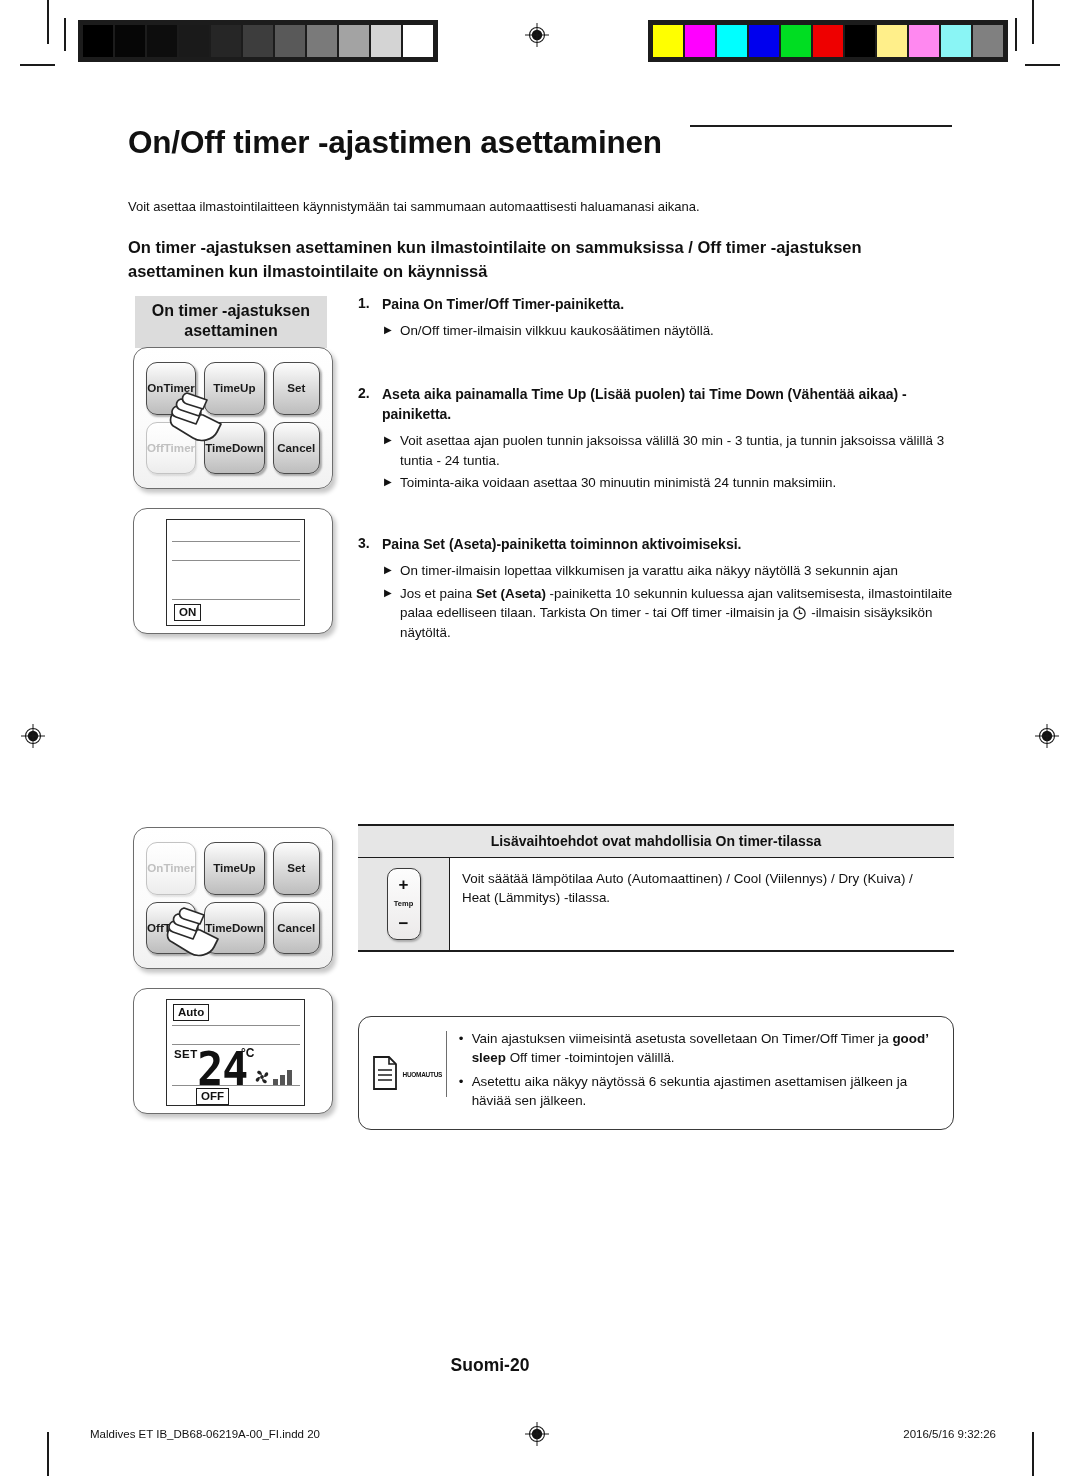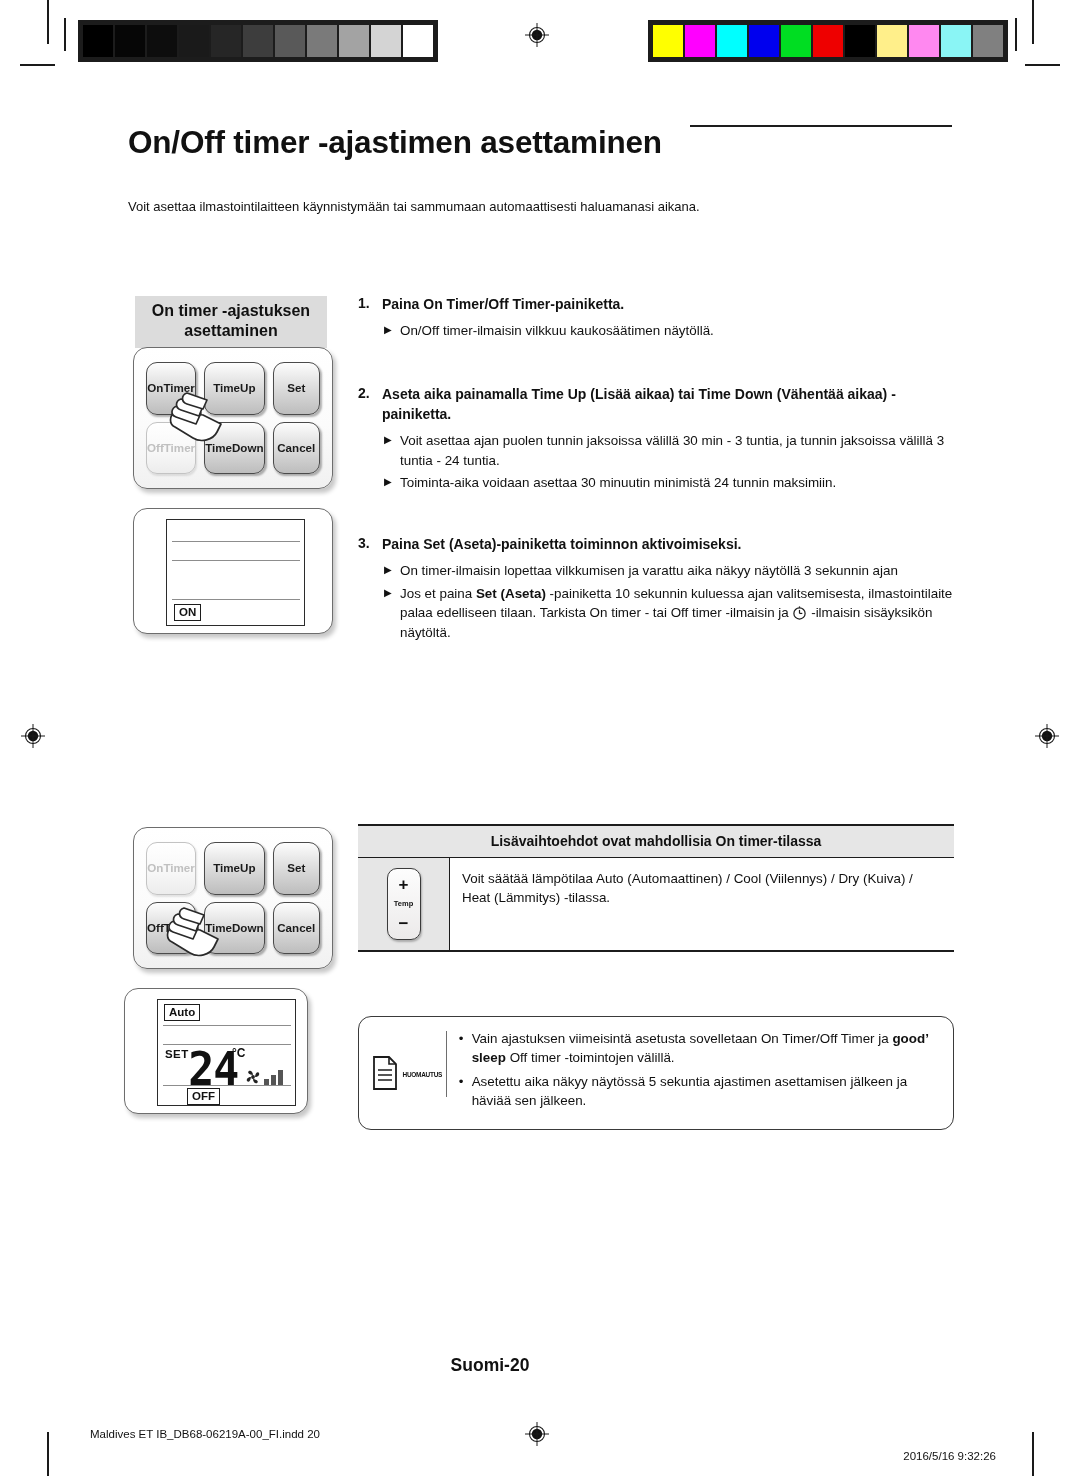--- a/index.html
+++ b/index.html
@@ -251,6 +251,7 @@
     <div class="title-rule"></div>
     <h1 class="page-title">On/Off timer -ajastimen asettaminen</h1>
     <p class="intro">Voit asettaa ilmastointilaitteen käynnistymään tai sammumaan automaattisesti haluamanasi aikana.</p>
+    <h2 class="section-head">On timer -ajastuksen asettaminen kun ilmastointilaite on sammuksissa / Off timer -ajastuksen asettaminen kun ilmastointilaite on käynnissä</h2>
 
     <div class="chip" style="left:135px;top:296px;width:192px;">
       <span>On timer -ajastuksen</span>

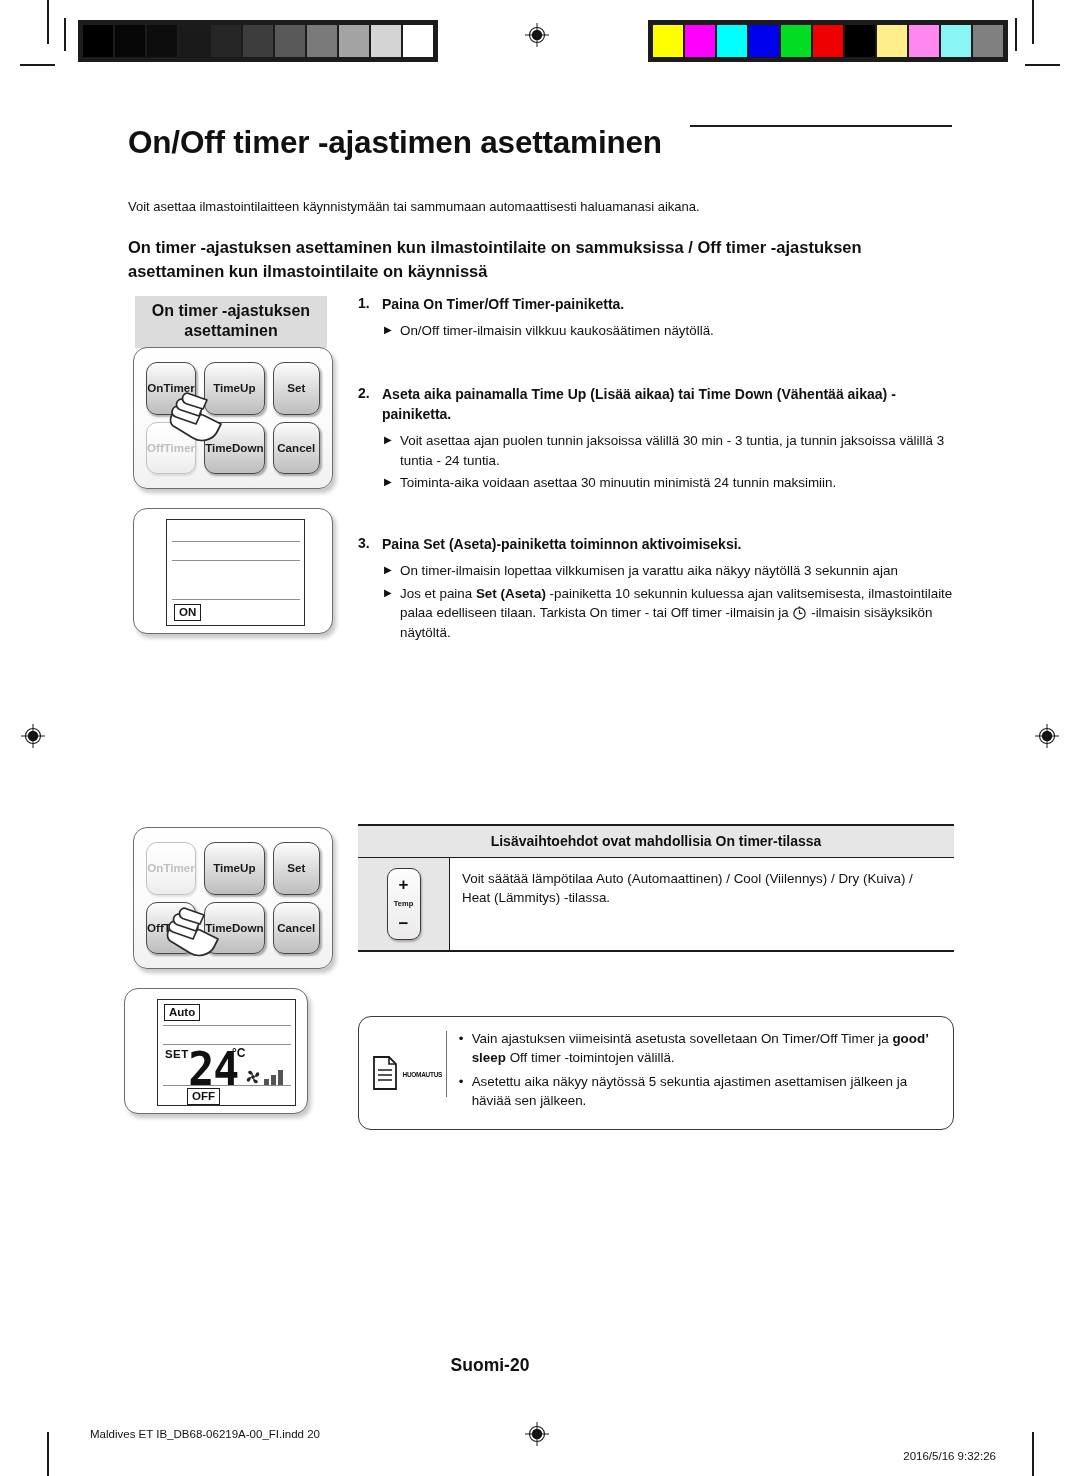--- a/index.html
+++ b/index.html
@@ -382,7 +382,7 @@
         <div>
           <div class="step">
             <div class="step-num">2.</div>
-            <div class="step-txt">Aseta aika painamalla <b>Time Up (Lisää aikaa)</b> tai <b>Time Down (Vähentää aikaa)</b> -painiketta.</div>
+            <div class="step-txt">Aseta aika painamalla <b>Time Up (Lisää puolen)</b> tai <b>Time Down (Vähentää aikaa)</b> -painiketta.</div>
           </div>
           <div class="bullets">
             <div class="bul">

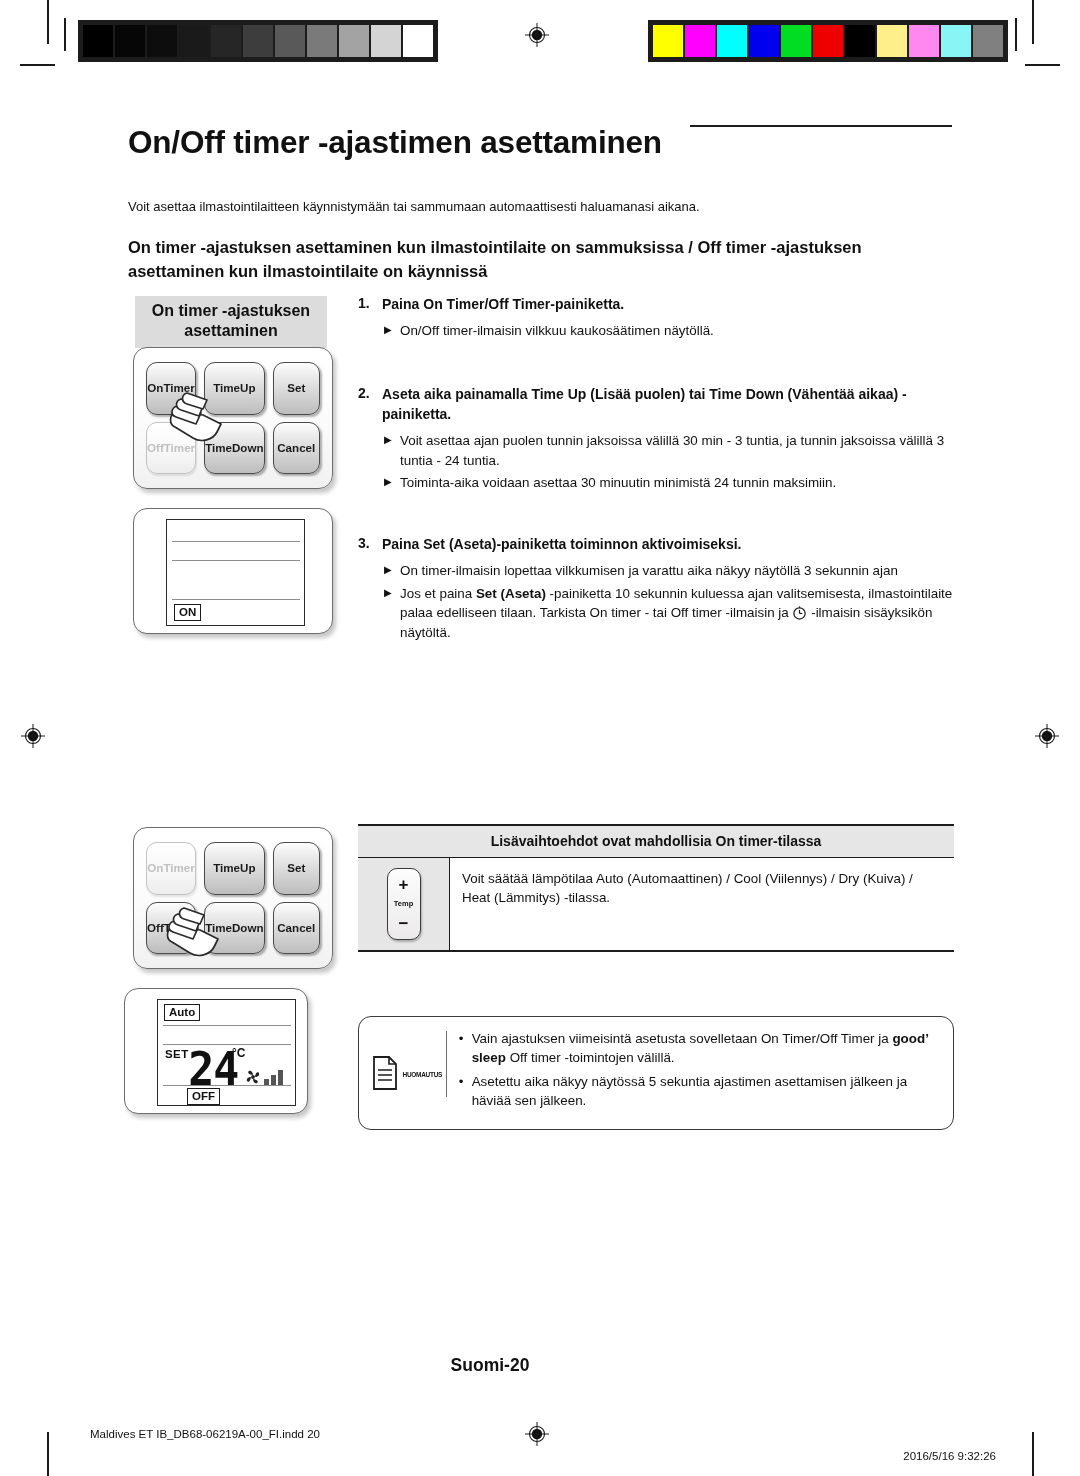--- a/index.html
+++ b/index.html
@@ -338,7 +338,7 @@
       </g>
     </svg>
 
-    <div class="lcd-outer" style="left:124px;top:988px;width:184px;height:126px;">
+    <div class="lcd-outer" style="left:133px;top:988px;width:200px;height:126px;">
       <div class="lcd-inner" style="left:32px;top:10px;width:139px;height:107px;">
         <div class="lcd-tag" style="left:6px;top:4px;">Auto</div>
         <div class="lcd-line" style="left:5px;top:25px;width:128px;"></div>

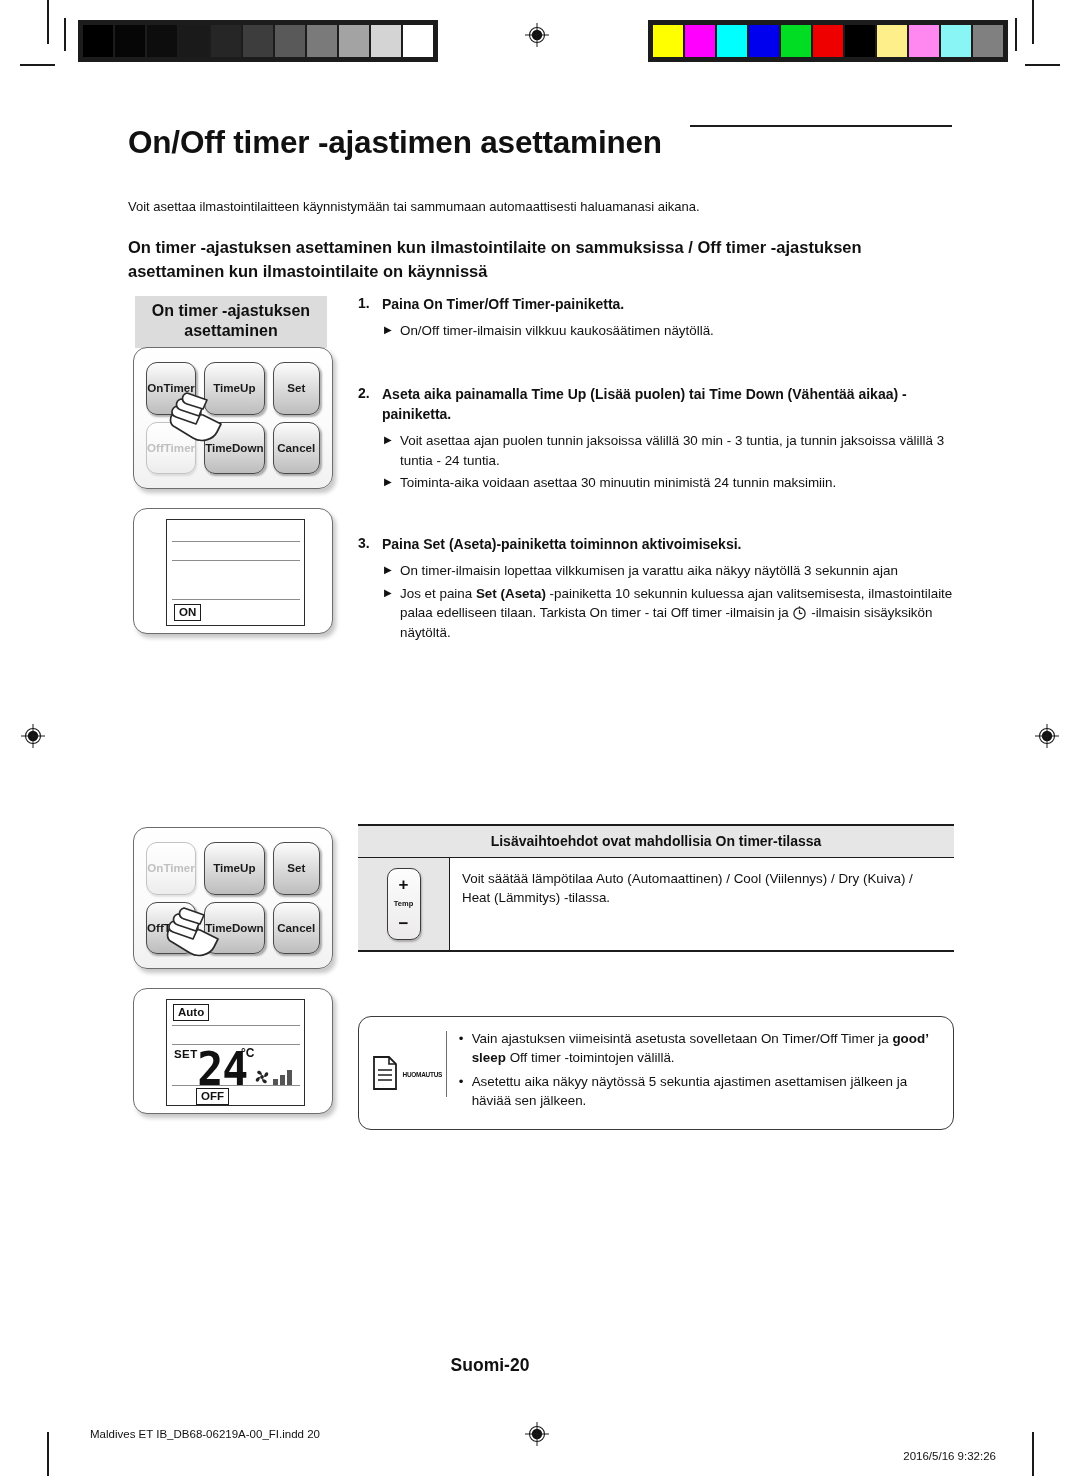--- a/index.html
+++ b/index.html
@@ -455,7 +455,7 @@
           </div>
           <div class="nb">
             <span class="dot">•</span>
-            <span class="ntxt">Asetettu aika näkyy näytössä 5 sekuntia ajastimen asettamisen jälkeen ja häviää sen jälkeen.</span>
+            <span class="ntxt">Asetettu aika näkyy näytössä 6 sekuntia ajastimen asettamisen jälkeen ja häviää sen jälkeen.</span>
           </div>
         </div>
     </div>

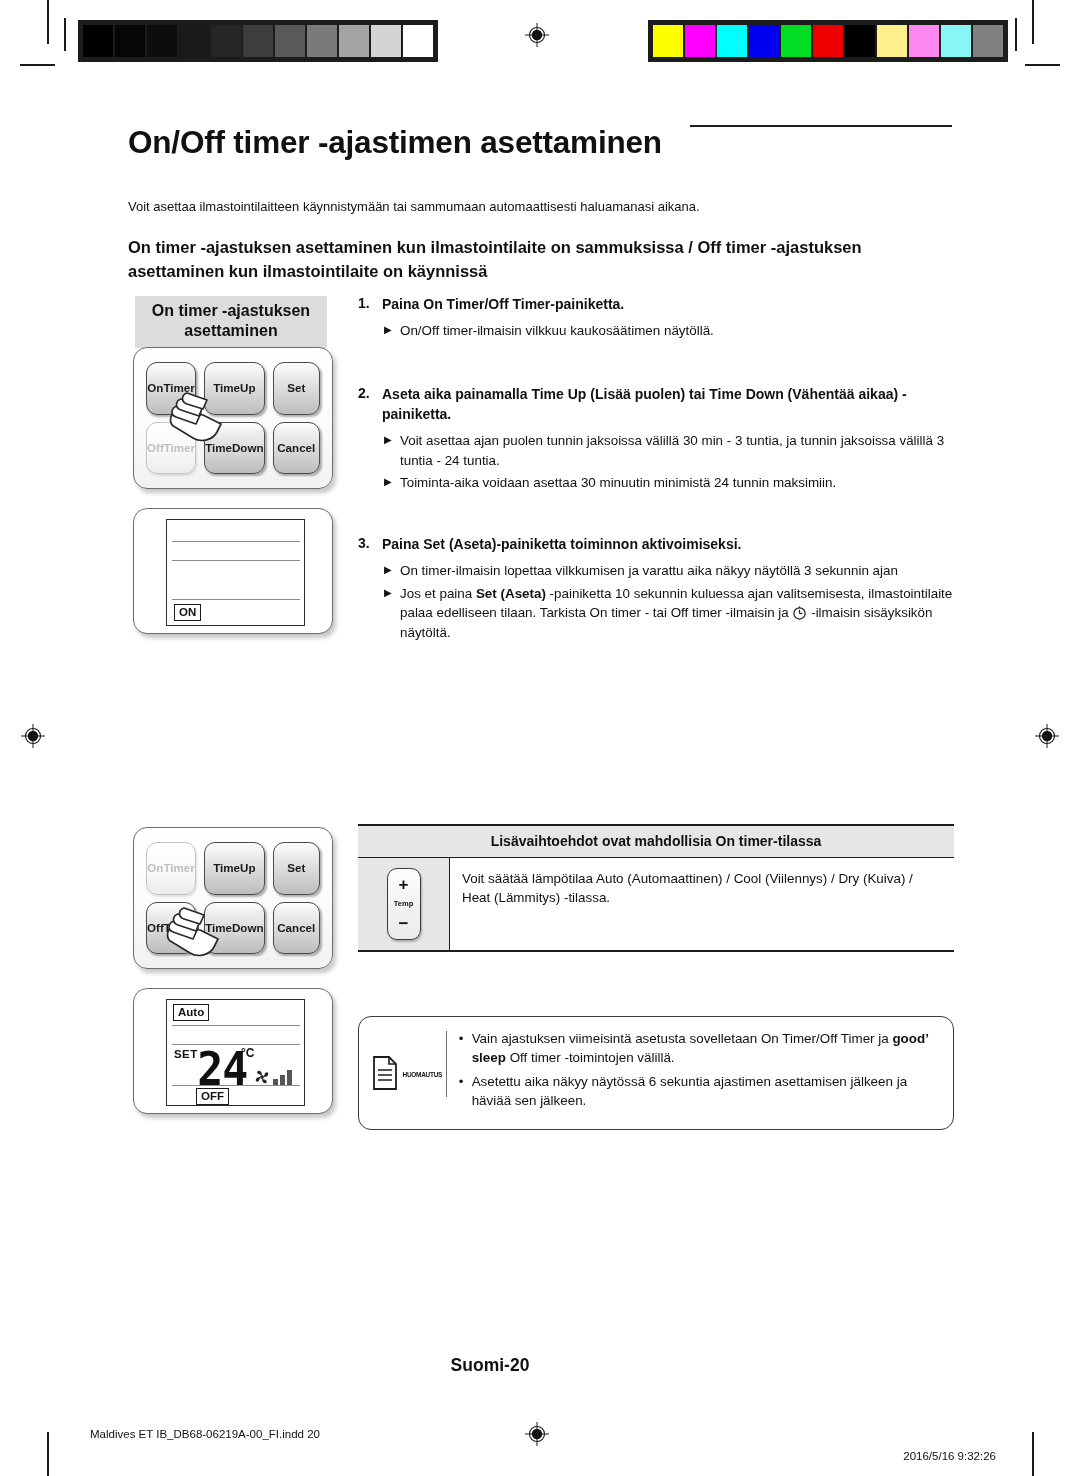--- a/index.html
+++ b/index.html
@@ -176,7 +176,7 @@
     font-size: 17.5px; font-weight: bold;
   }
   .foot-left { position: absolute; left: 90px; top: 1428px; font-size: 11.5px; }
-  .foot-right { position: absolute; right: 84px; top: 1428px; font-size: 11.5px; margin-top: 22px; }
+  .foot-right { position: absolute; right: 84px; top: 1428px; font-size: 11.5px; }
 </style>
 </head>
 <body>

